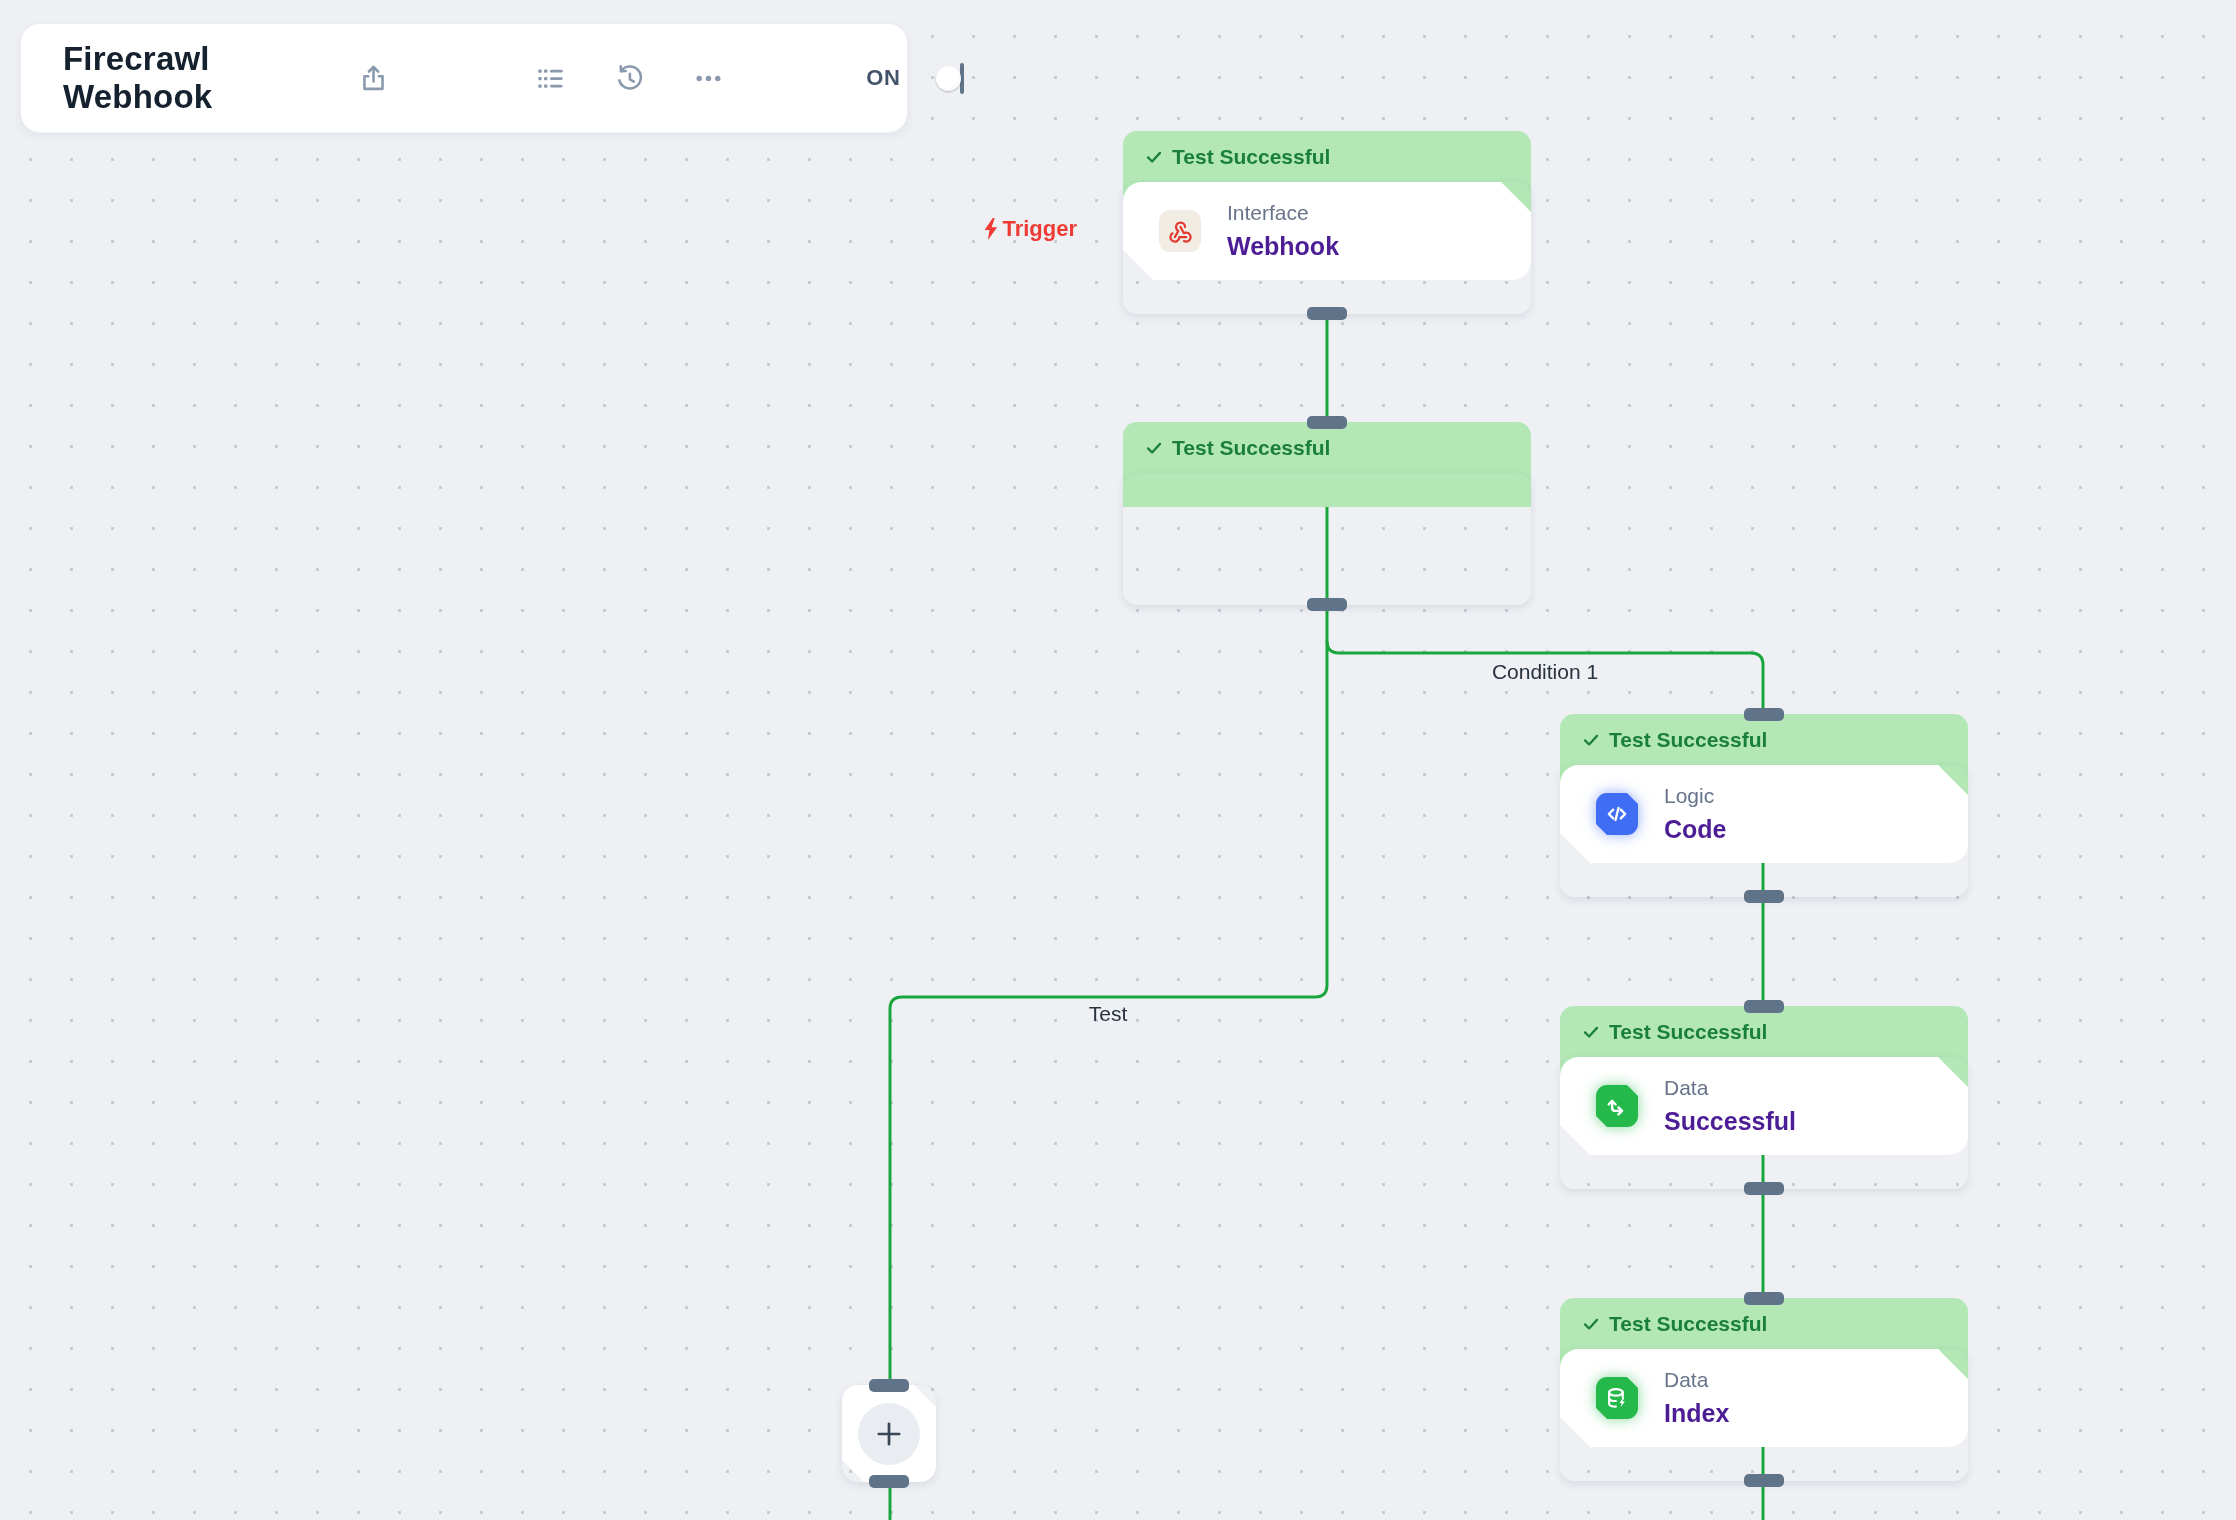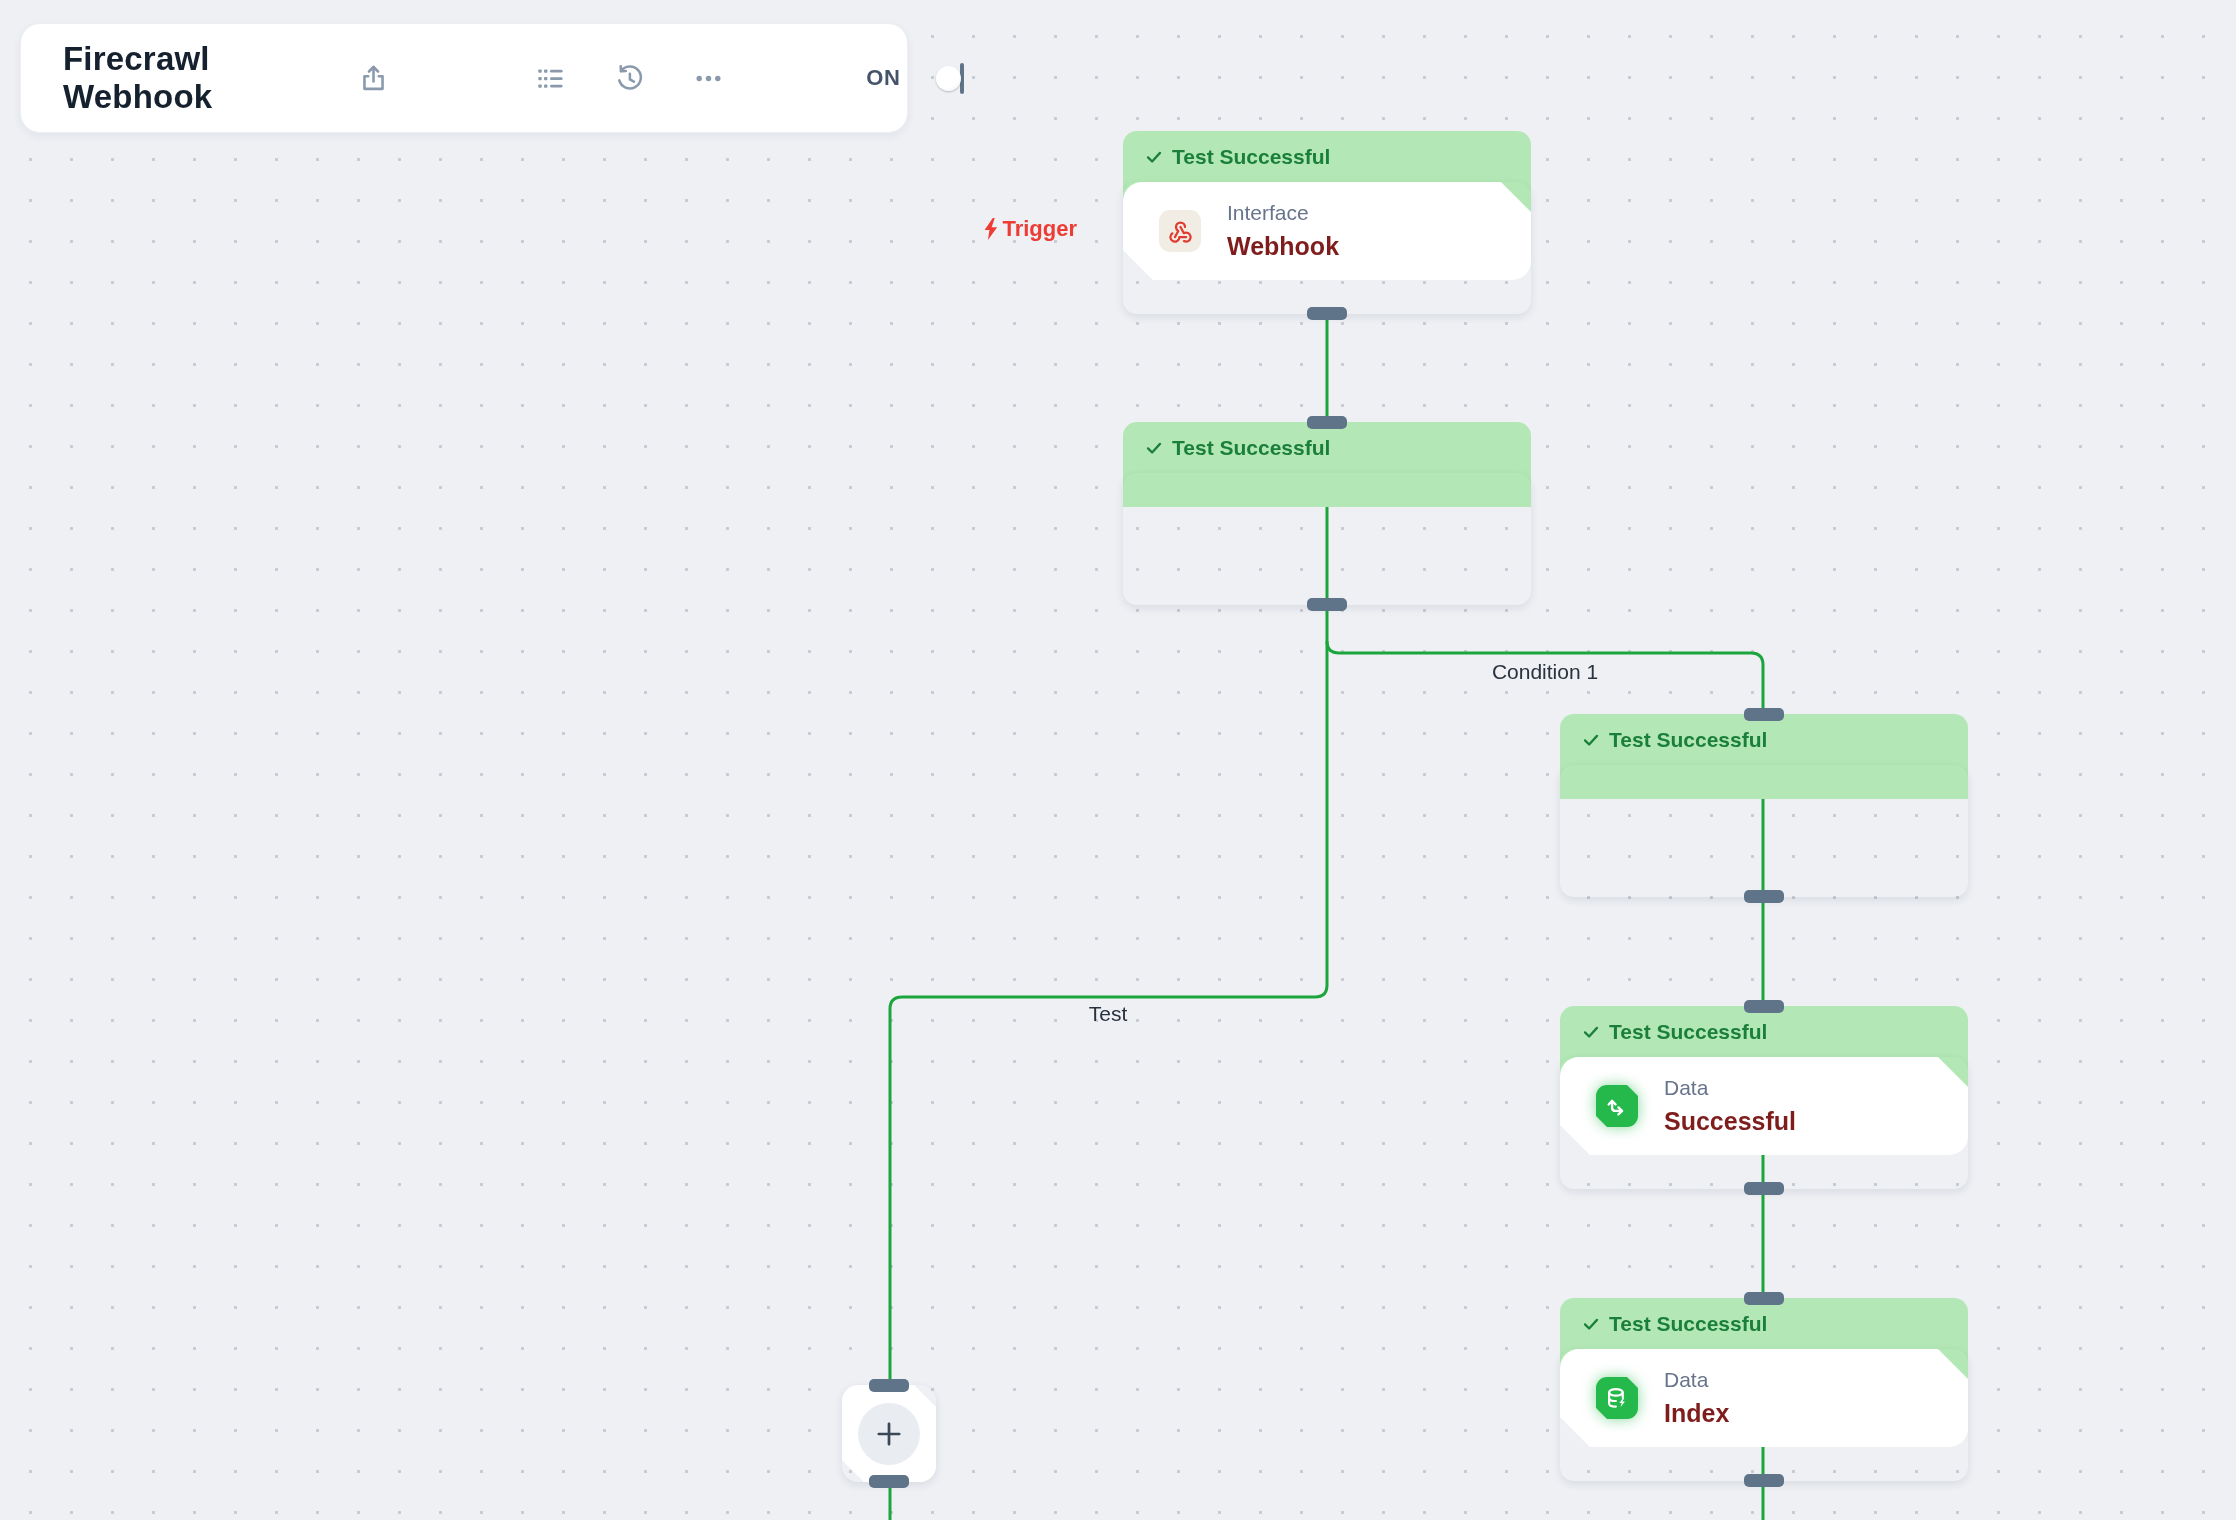--- a/index.html
+++ b/index.html
@@ -78,7 +78,7 @@
   .bg-beige{ background:#f2ede4; clip-path:none; border-radius:11px; }
   .labels{ margin-left:26px; display:flex; flex-direction:column; gap:7px; }
   .cat{ font-size:21px; color:#67748b; }
-  .nodename{ font-size:25px; font-weight:700; color:#7f1d1d; }
+  .nodename{ font-size:25px; font-weight:700; color:#4c1d95; }
   .handle{
     position:absolute; left:50%; width:40px; height:13px; margin-left:-20px;
     background:#5f7389; border-radius:5px; z-index:12; cursor:crosshair;

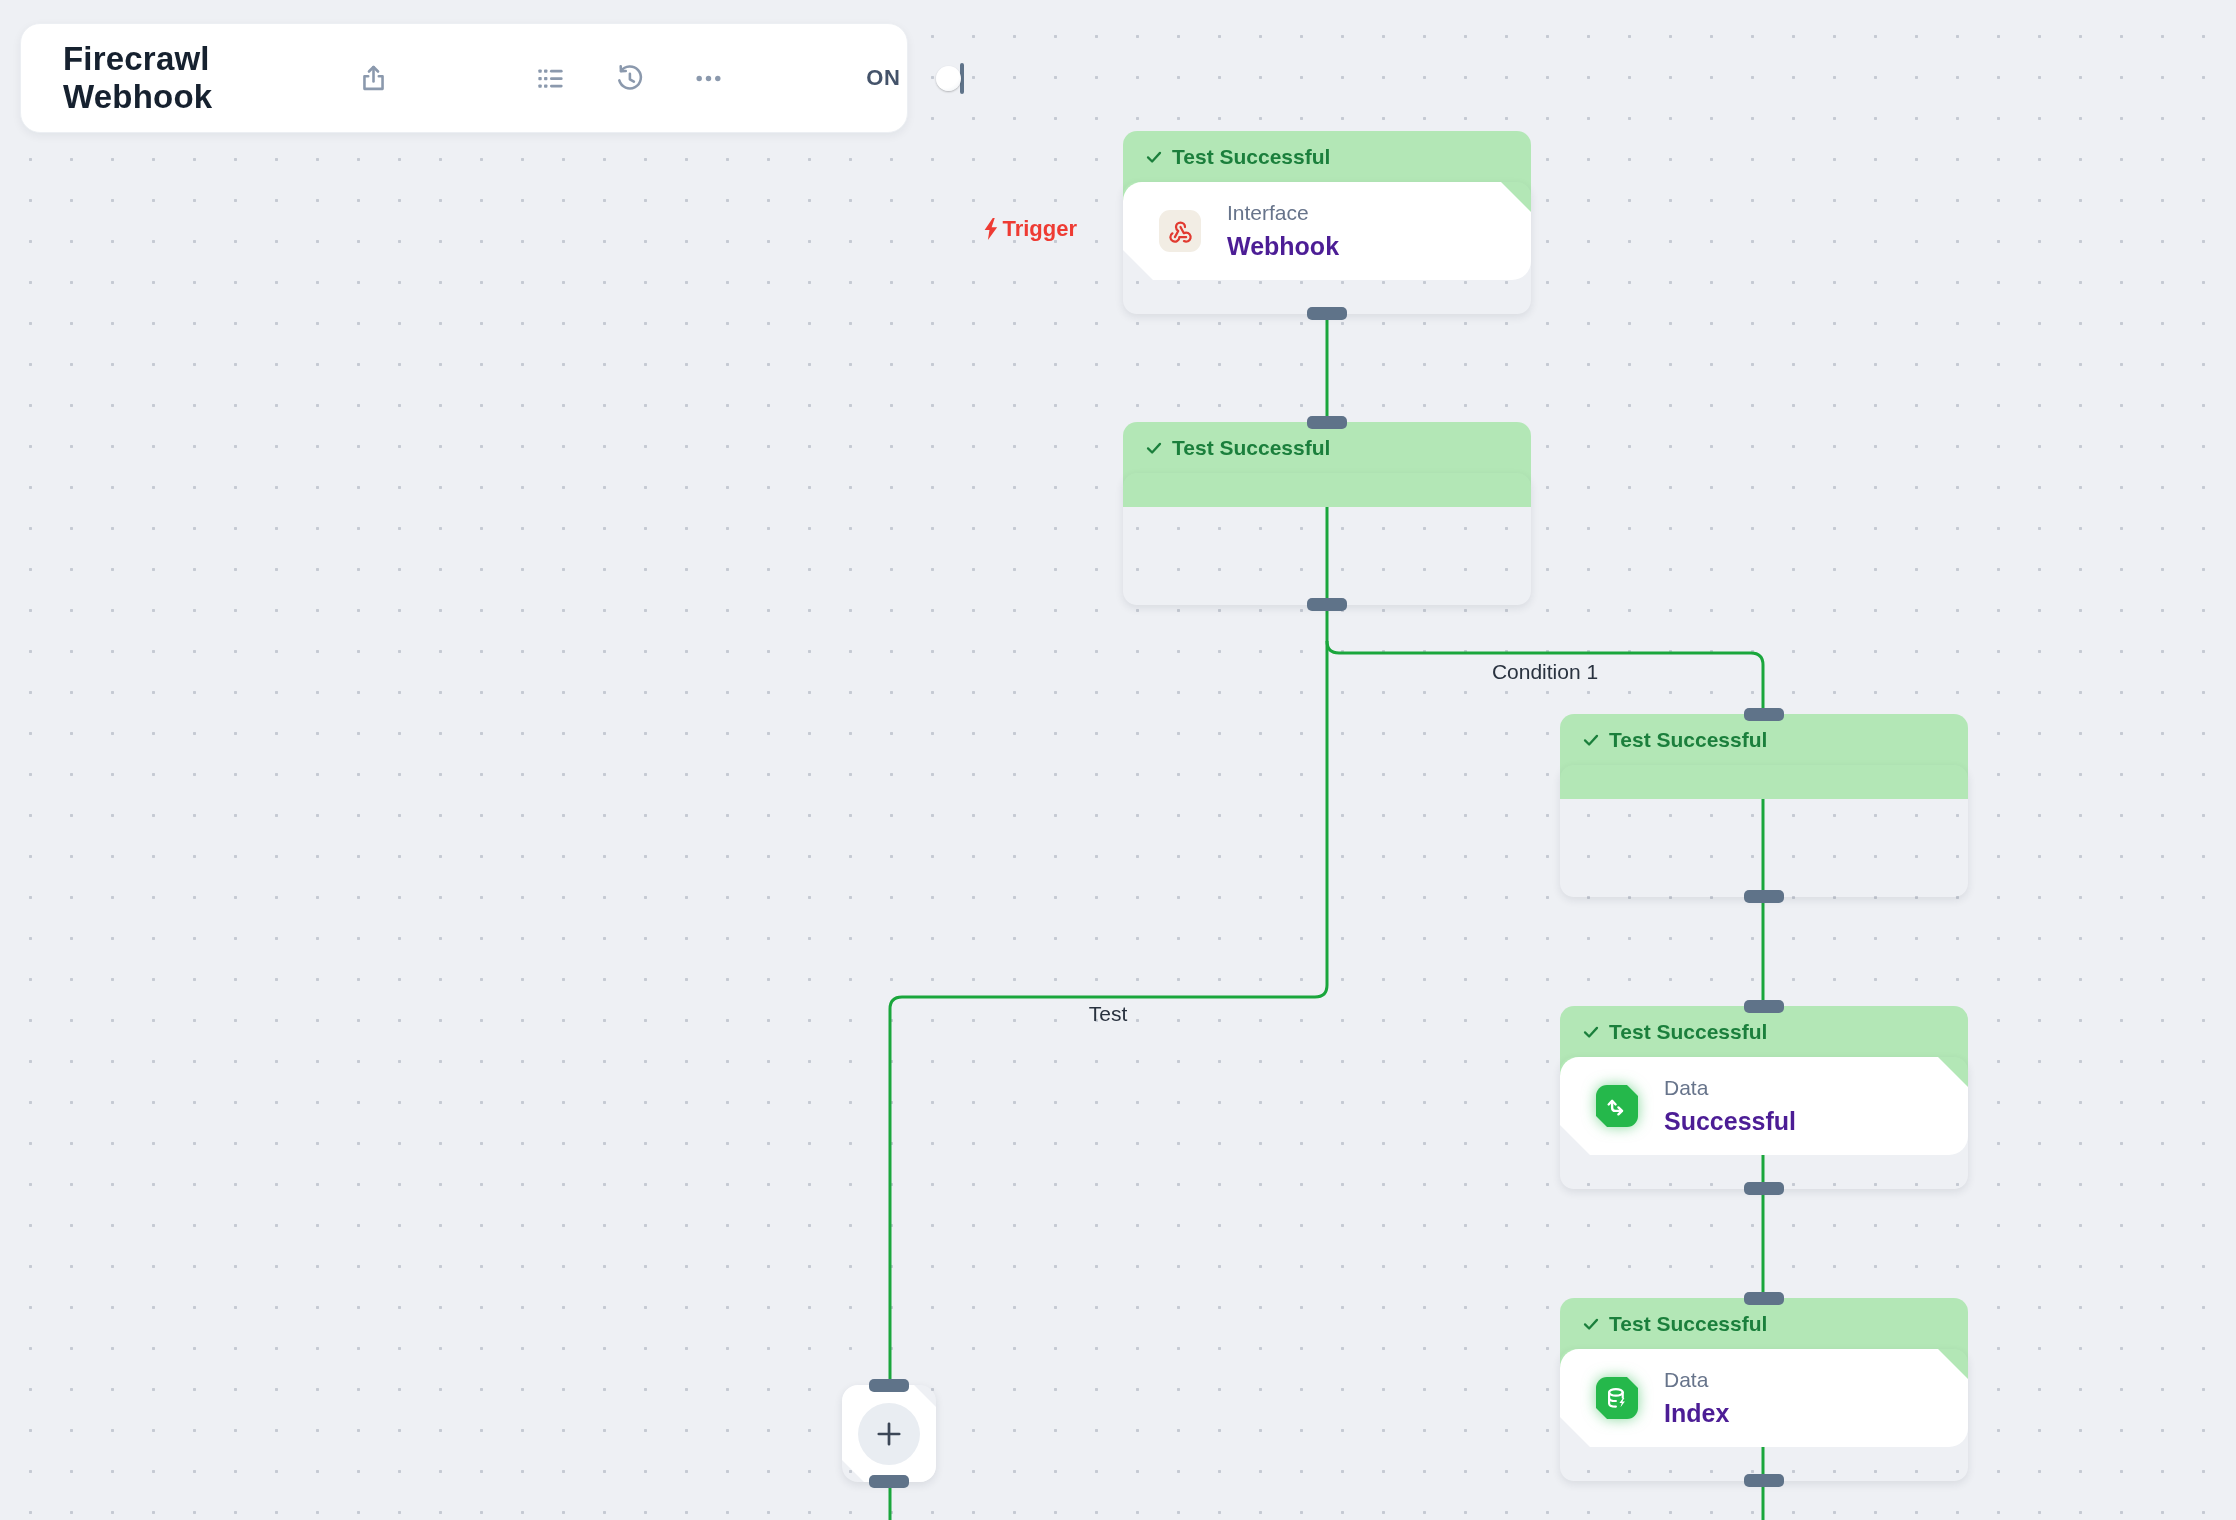--- a/index.html
+++ b/index.html
@@ -163,6 +163,21 @@
       <span>Test Successful</span>
     </div>
     <div class="card-shadow"></div>
+    <div class="card">
+      <div class="icon-wrap glow-blue">
+        <div class="node-icon bg-blue">
+          <svg width="26" height="26" viewBox="0 0 24 24" fill="none" stroke="#ffffff" stroke-width="2.2" stroke-linecap="round" stroke-linejoin="round">
+            <path d="M8.5 8 L4.5 12 L8.5 16"></path>
+            <path d="M15.5 8 L19.5 12 L15.5 16"></path>
+            <path d="M13.4 6.5 L10.6 17.5"></path>
+          </svg>
+        </div>
+      </div>
+      <div class="labels">
+        <div class="cat">Logic</div>
+        <div class="nodename">Code</div>
+      </div>
+    </div>
     <div class="handle top"></div>
     <div class="handle bottom"></div>
   </div>

